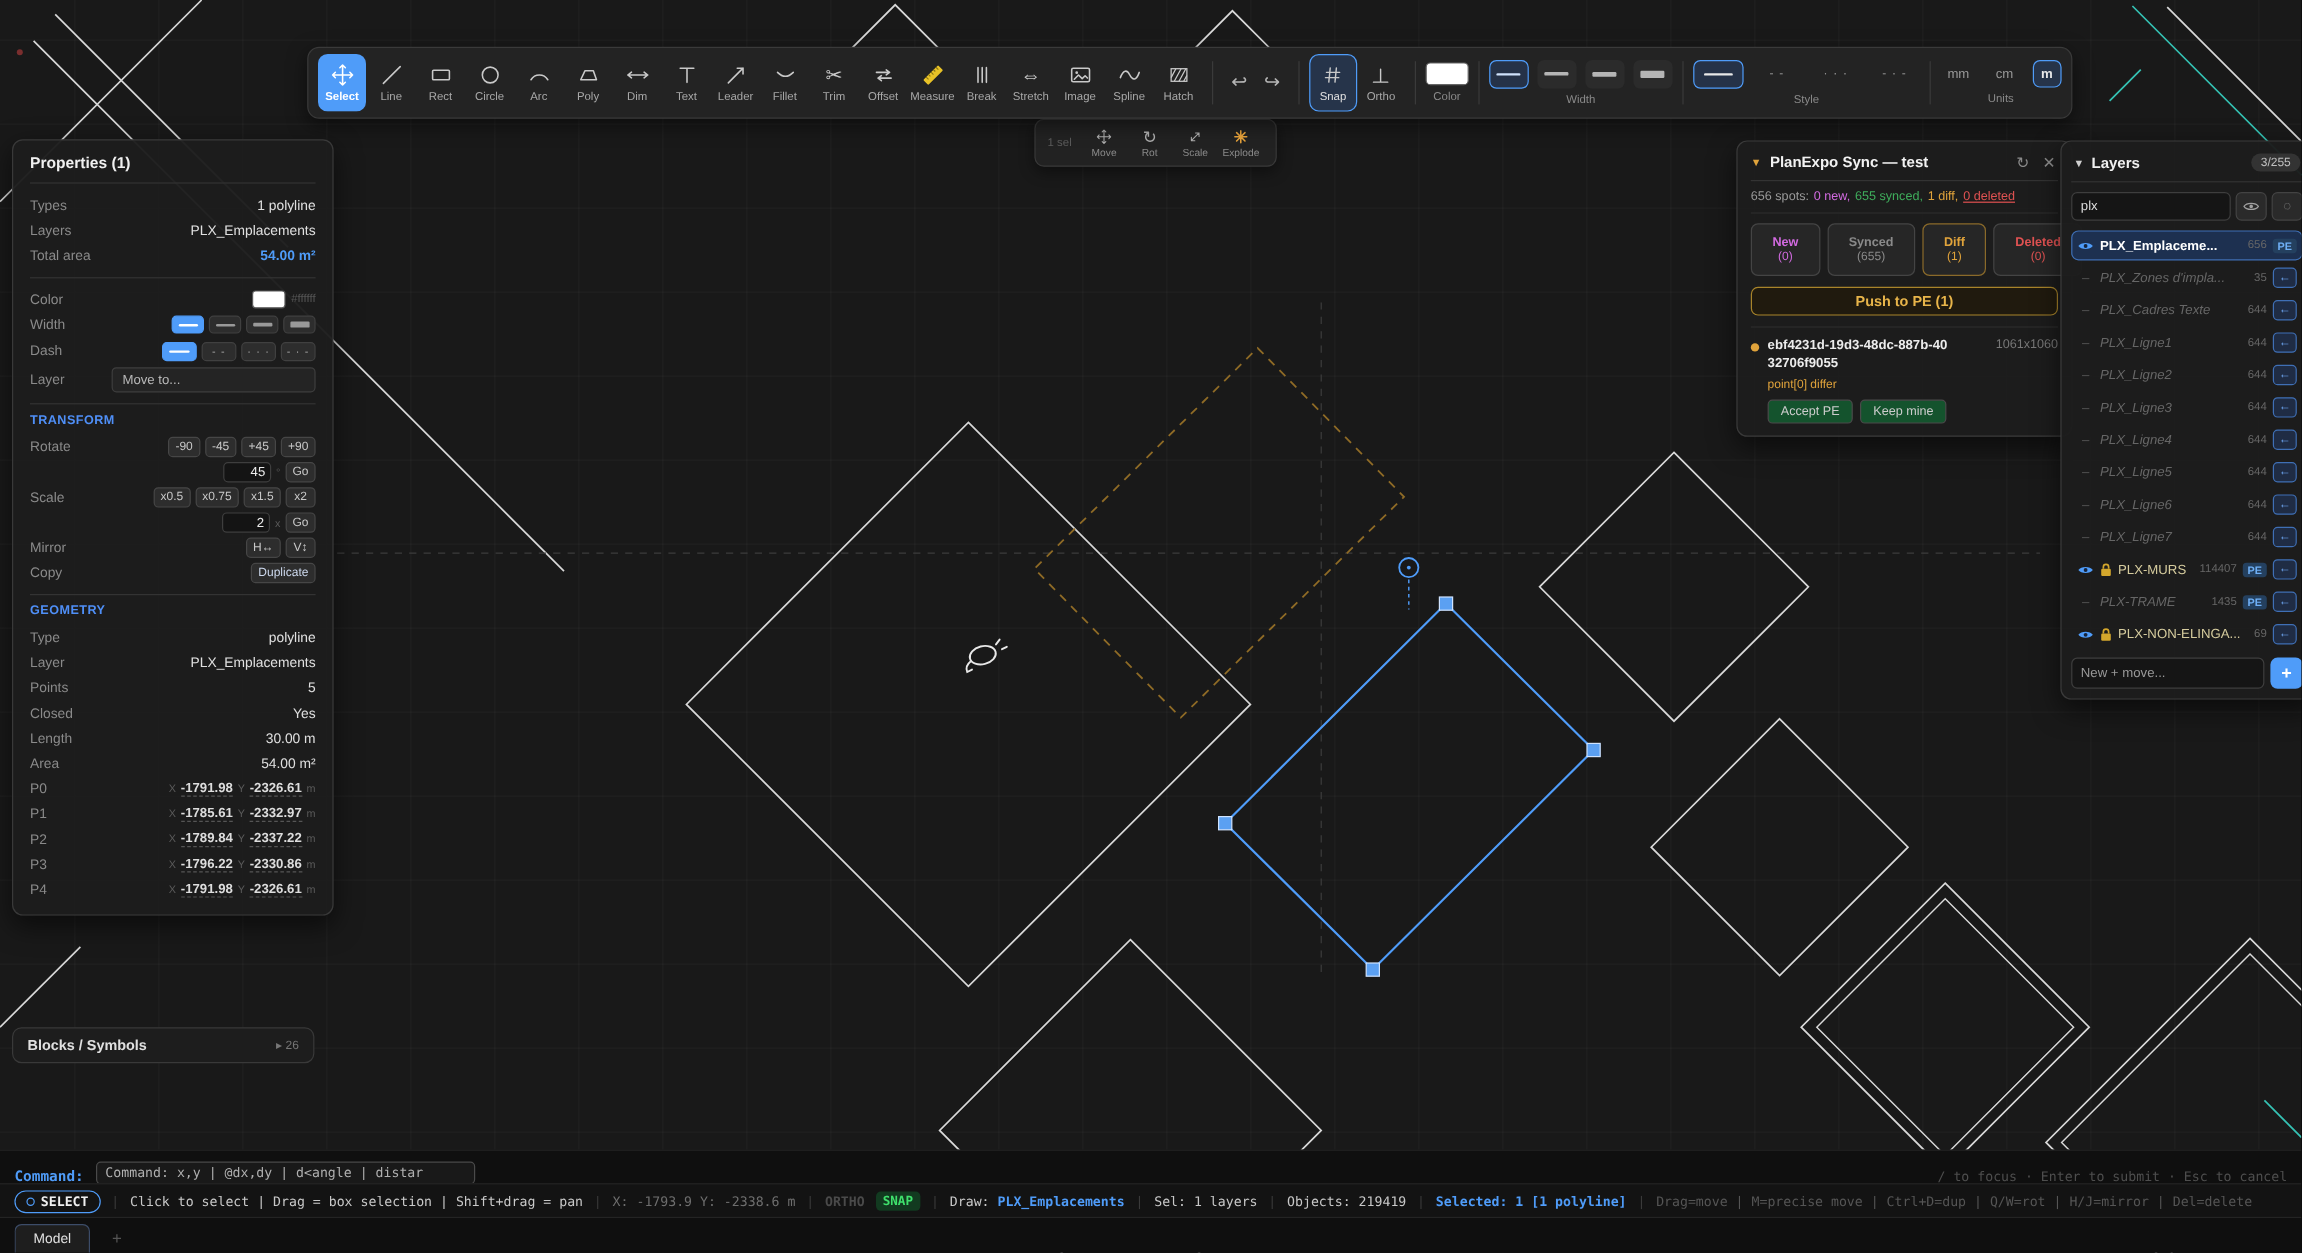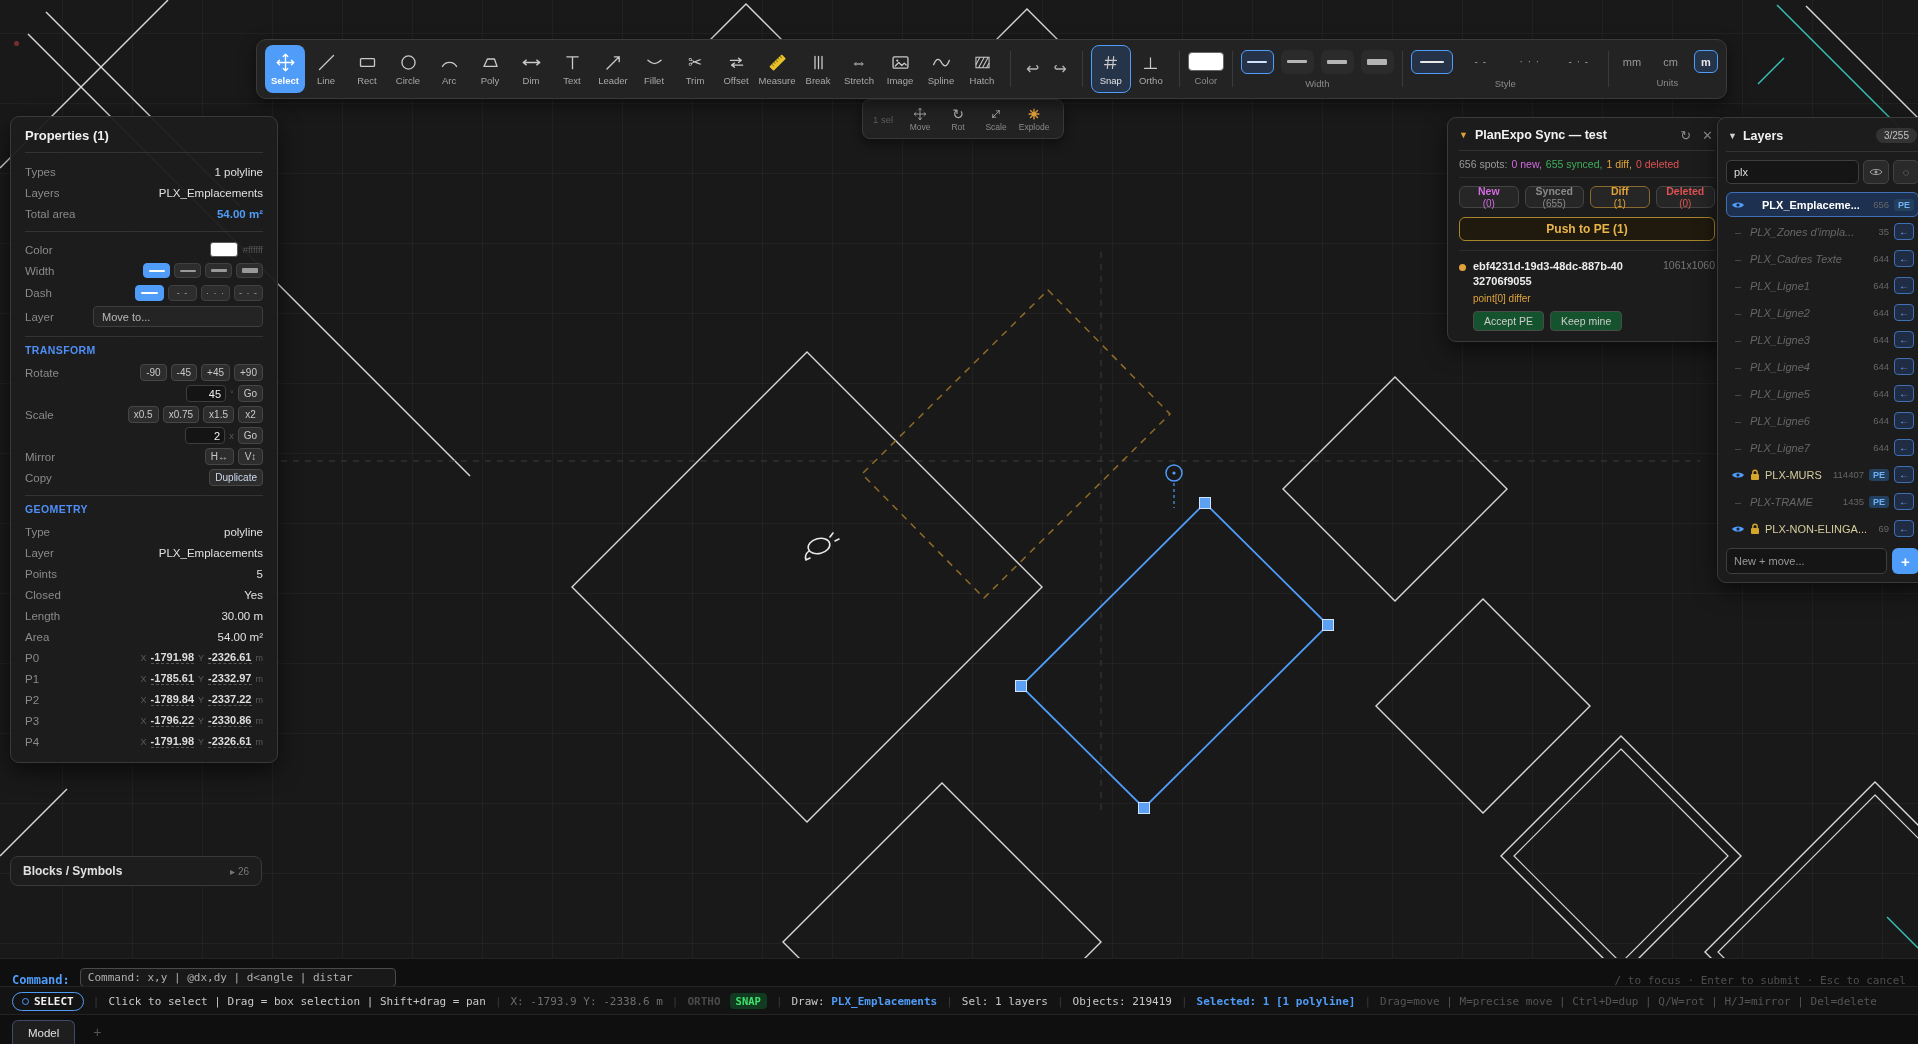--- a/index.html
+++ b/index.html
@@ -678,7 +678,7 @@
           <span style="color: rgb(210, 106, 224);">0 new,</span>
           <span style="color: rgb(63, 174, 92);">655 synced,</span>
           <span style="color: rgb(224, 163, 59);">1 diff,</span>
-          <span style="color: rgb(224, 82, 82);">0 deleted</span>
+          <span style="color: rgb(224, 82, 82); text-decoration: underline;">0 deleted</span>
         </span>
     </div>
     <div class="filters" id="sync-filters">

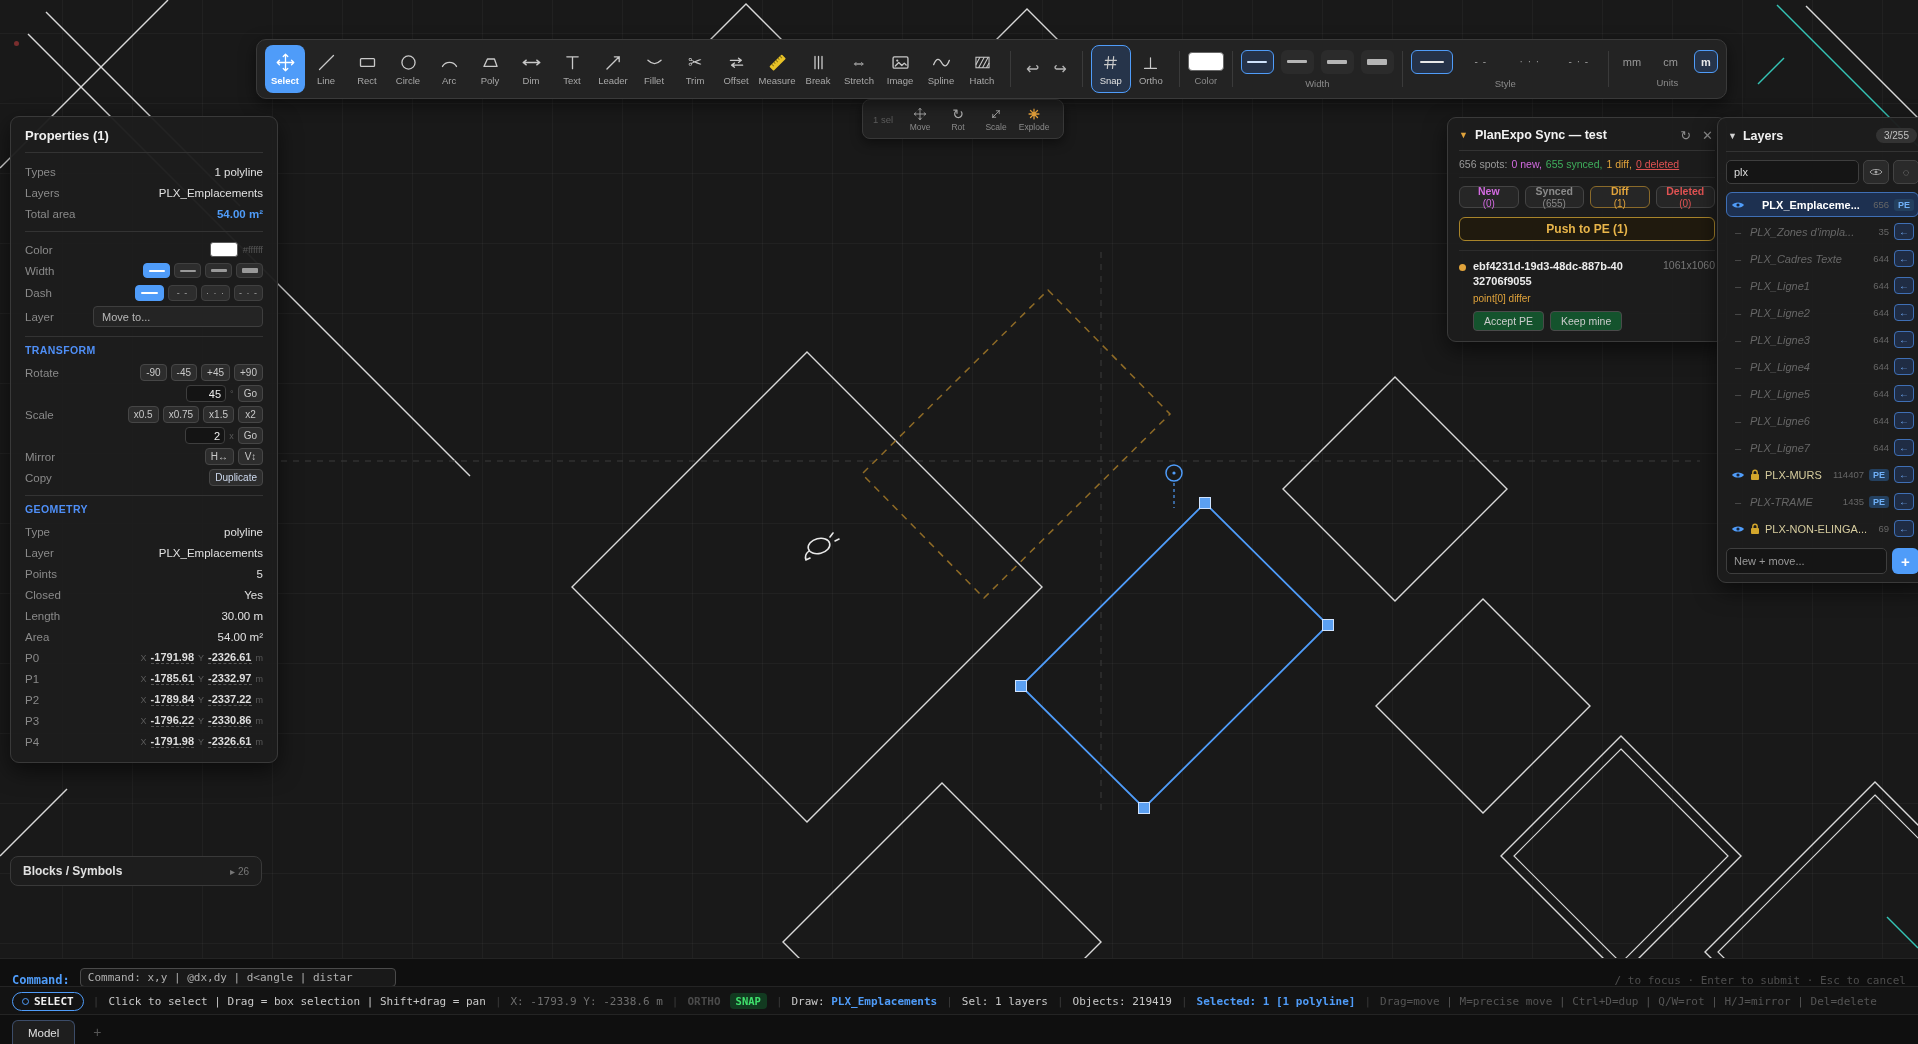--- a/index.html
+++ b/index.html
@@ -107,8 +107,8 @@
   .syncicon{color:#8a8a8a;font-size:13px;background:none;border:none;padding:0 2px;line-height:1;}
   .syncstats{font-size:10.5px;color:#9a9a9a;padding:7px 0;border-bottom:1px solid #2c2c2c;display:flex;gap:4px;white-space:nowrap;}
   .filters{display:flex;gap:6px;padding:8px 0 0;}
-  .fbtn{flex:1;height:22px;background:#262626;border:1px solid #444;border-radius:6px;display:flex;
-    flex-direction:column;align-items:center;justify-content:center;font-size:10.5px;font-weight:bold;gap:1px;padding:4px;}
+  .fbtn{flex:1;height:44px;background:#262626;border:1px solid #444;border-radius:6px;display:flex;
+    flex-direction:column;align-items:center;justify-content:center;font-size:10.5px;font-weight:bold;gap:1px;padding:17px;}
   .fbtn.hl{border-color:#8a6a2a;}
   .fcount{font-size:10px;font-weight:normal;}
   .pushbtn{margin-top:9px;width:100%;height:24px;background:#201a0e;border:1.5px solid #a8842a;border-radius:6px;

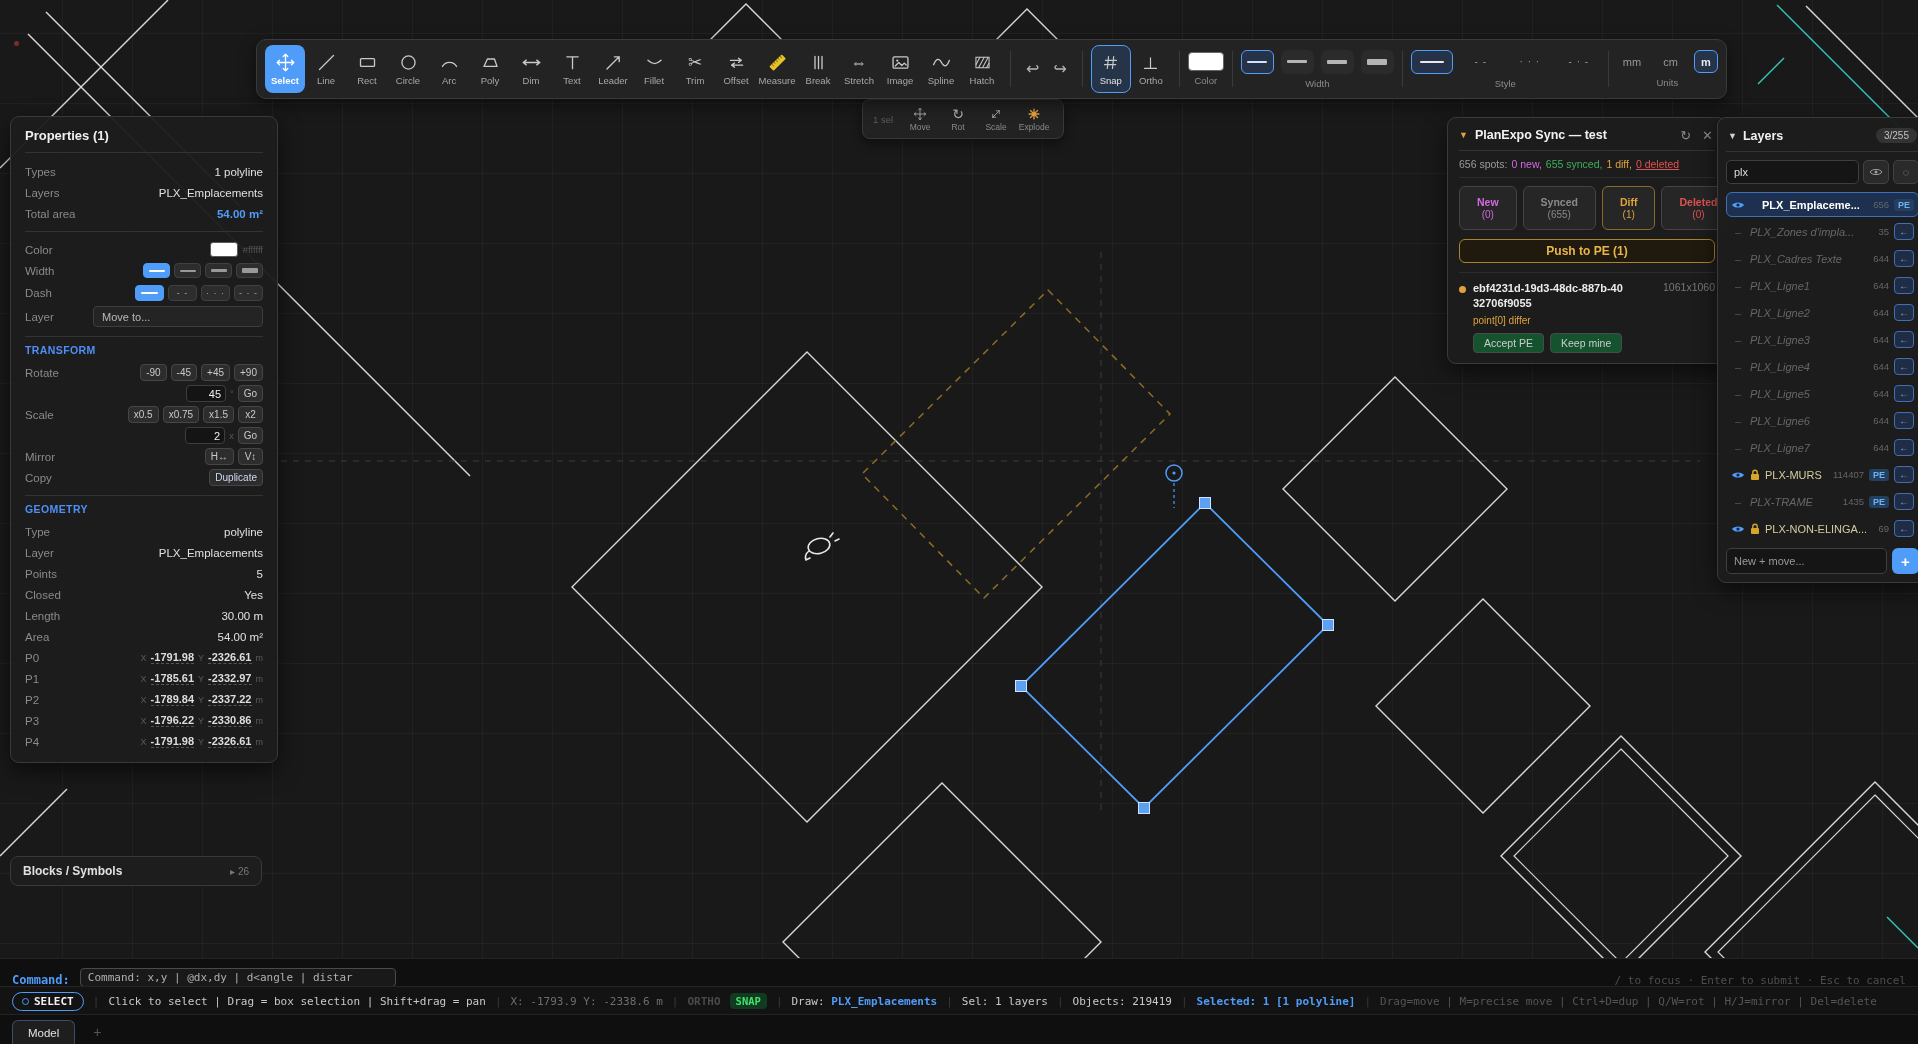--- a/index.html
+++ b/index.html
@@ -142,7 +142,7 @@
   .visdash{color:#555;}
   .lname{flex:1;white-space:nowrap;overflow:hidden;color:#c9c9c9;}
   .lname.hidden{color:#666;font-style:italic;}
-  .lname.selname{color:#fff;font-weight:bold;margin-left:12px;}
+  .lname.selname{color:#fff;font-weight:bold;}
   .lname.lockname{color:#d6cc9e;}
   .lcount{color:#666;font-size:9.5px;flex:none;}
   .pebadge{background:#24405f;color:#6fb0f7;font-size:9px;font-weight:bold;border-radius:3px;padding:1px 4px;flex:none;}

